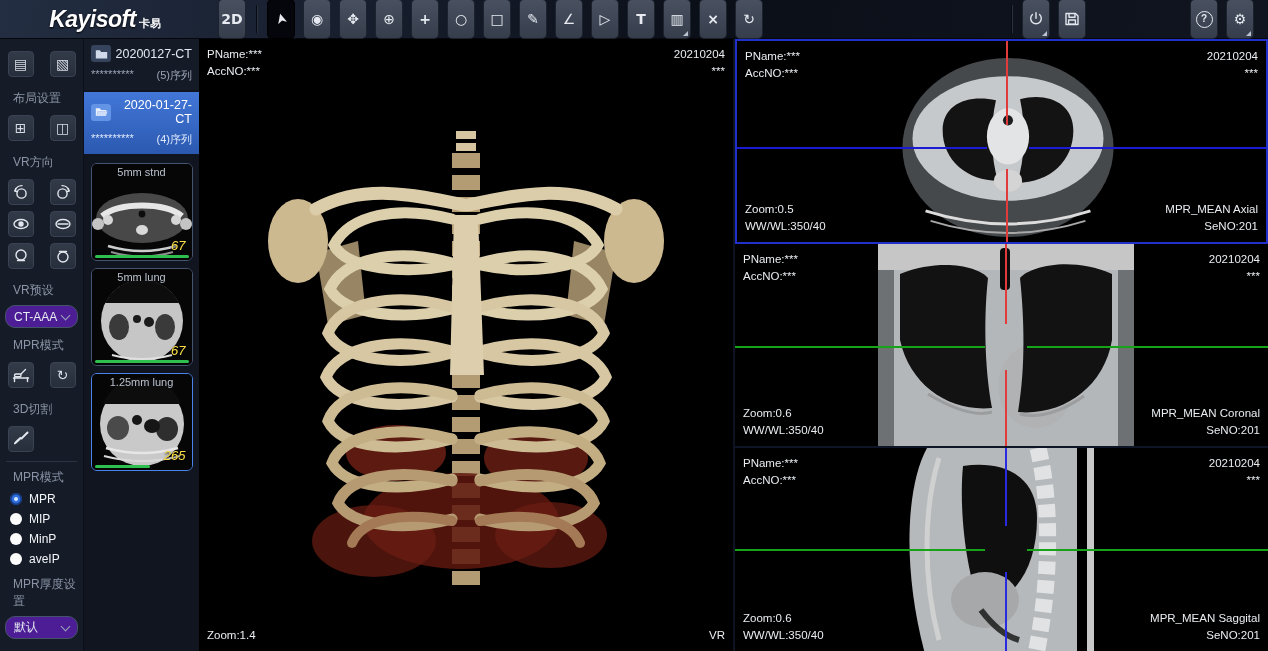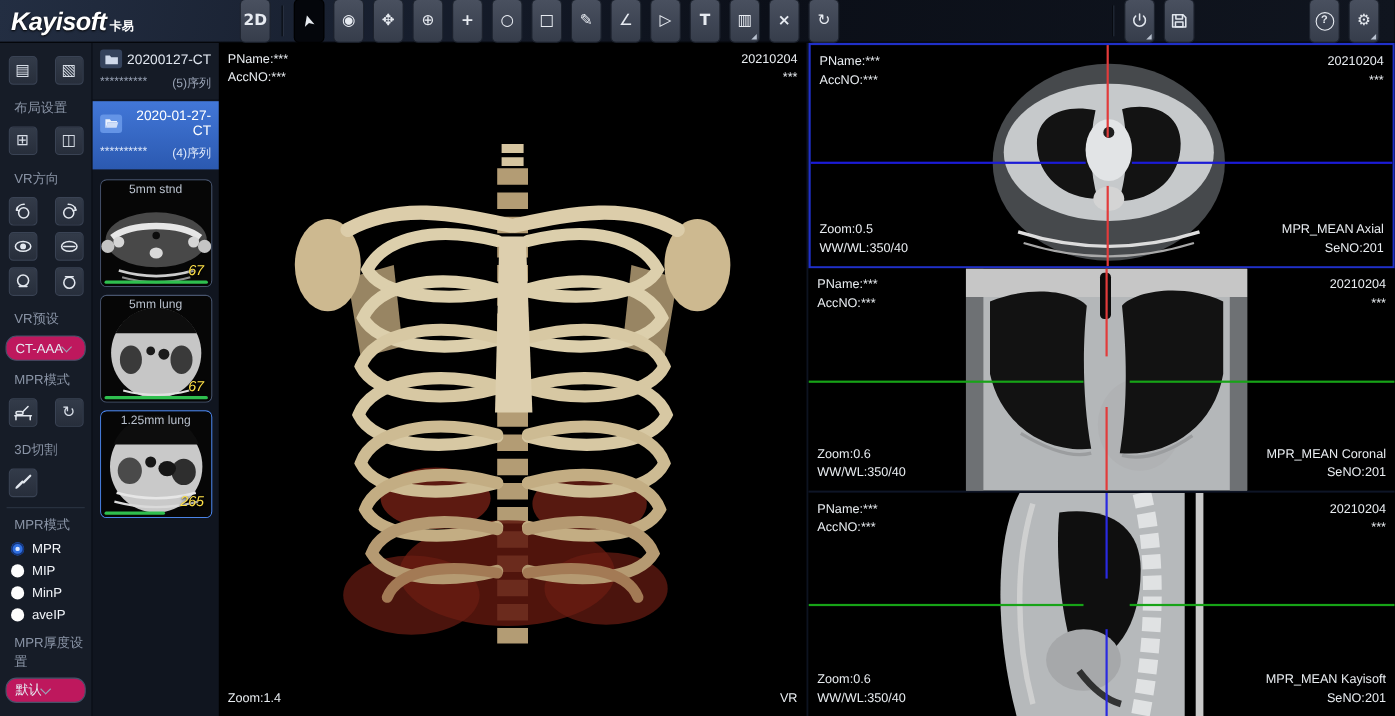--- a/index.html
+++ b/index.html
@@ -10,7 +10,7 @@
   .topbar{height:38px;flex:none;display:flex;align-items:center;position:relative;
     background:linear-gradient(100deg,#232e42 0%,#161d2c 30%,#0b0f18 55%,#10151f 100%);
     border-bottom:1px solid #05070c;}
-  .logo{display:flex;align-items:baseline;padding:0 14px 0 10px;min-width:190px;}
+  .logo{display:flex;align-items:baseline;padding:0 14px 0 10px;min-width:190px;justify-content:center;}
   .logo .brand{color:#fff;font-size:23px;font-weight:bold;font-style:italic;letter-spacing:-.5px;text-shadow:0 1px 2px #000;}
   .logo .suffix{color:#fff;font-size:11px;font-weight:bold;margin-left:3px;}
   .tbtn{width:26px;height:38px;margin:0 5px;flex:none;border:0;border-radius:4px;cursor:pointer;

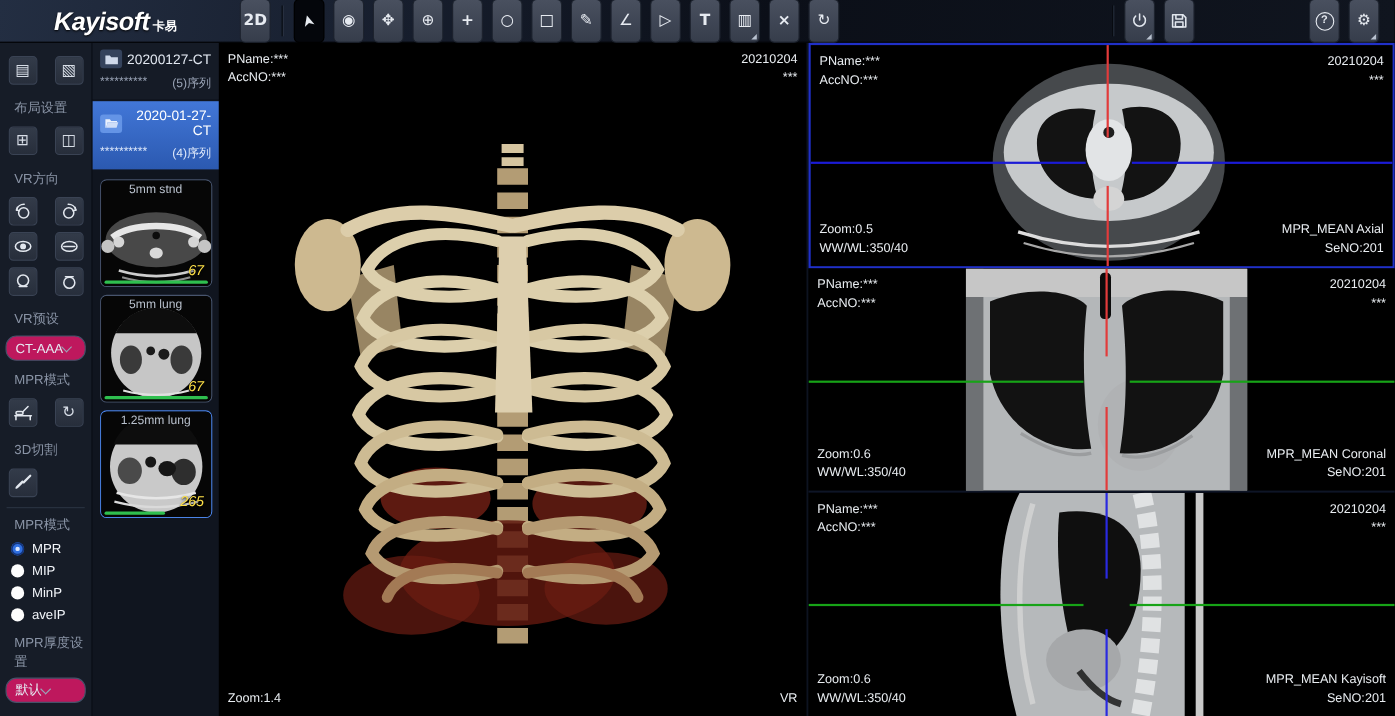--- a/index.html
+++ b/index.html
@@ -40,8 +40,8 @@
     color:#d7dde6;display:flex;align-items:center;justify-content:center;cursor:pointer;padding:0;font-size:14px;}
   .sbtn .g{font-family:"DejaVu Sans","Liberation Sans",sans-serif;}
   .side-label{padding:7px 0 3px 13px;font-size:12px;color:#8a94a6;}
-  .pill{margin:3px 5px 2px;height:21px;border-radius:10px;background:#be185d;border:1px solid #46526a;display:flex;align-items:center;
-    justify-content:flex-start;padding:0 8px;color:#e5eaf2;font-size:12px;cursor:pointer;}
+  .pill{margin:3px 5px 2px;height:21px;border-radius:10px;background:#4c1d95;border:1px solid #46526a;display:flex;align-items:center;
+    justify-content:space-between;padding:0 8px;color:#e5eaf2;font-size:12px;cursor:pointer;}
   .chev{width:6px;height:6px;border-right:1.5px solid #9aa6b8;border-bottom:1.5px solid #9aa6b8;transform:rotate(45deg);margin-top:-3px;flex:none;}
   .sep{border-top:1px solid #2a3342;margin:9px 6px 0;}
   .radio-row{display:flex;align-items:center;gap:7px;padding:3px 0 3px 10px;font-size:12px;color:#f2f5f9;cursor:pointer;}

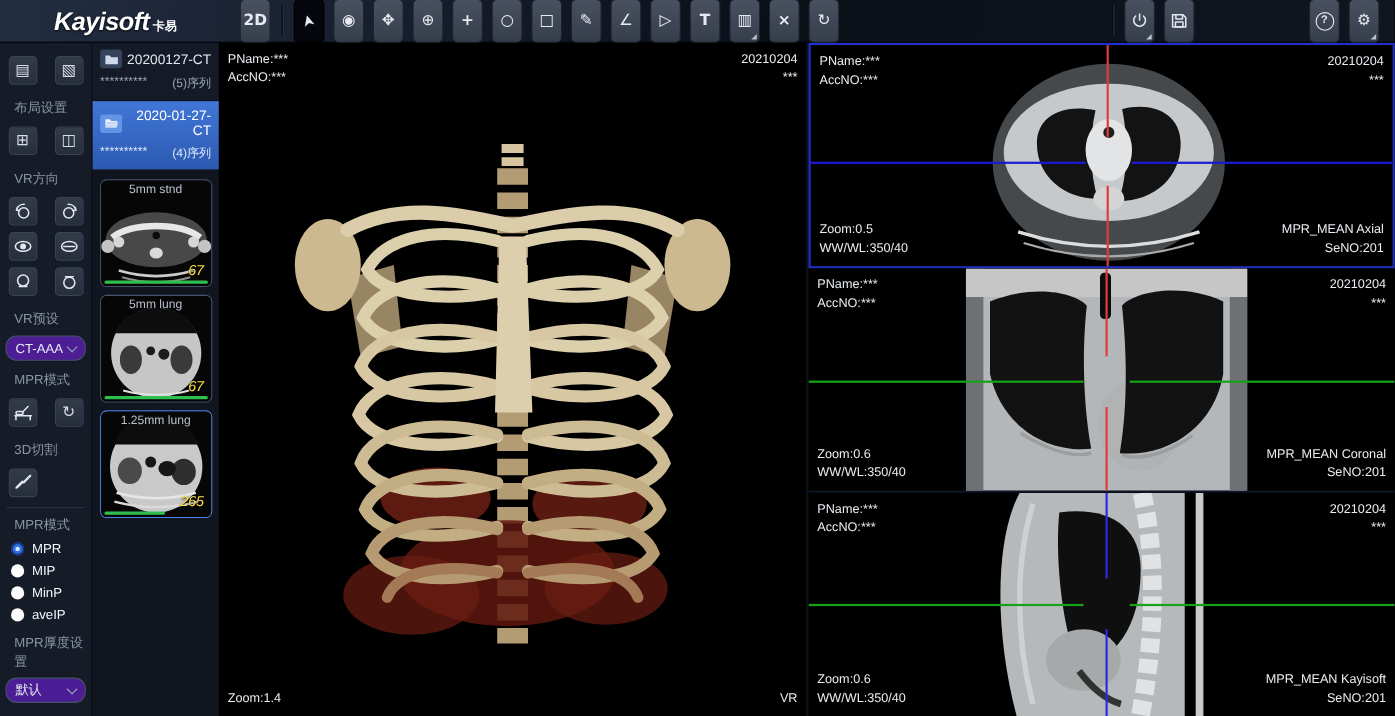--- a/index.html
+++ b/index.html
@@ -544,7 +544,7 @@
           <div>WW/WL:350/40</div>
         </div>
         <div class="ovl br">
-          <div>MPR_MEAN Kayisoft</div>
+          <div>MPR_MEAN Saggital</div>
           <div>SeNO:201</div>
         </div>
       </div>

